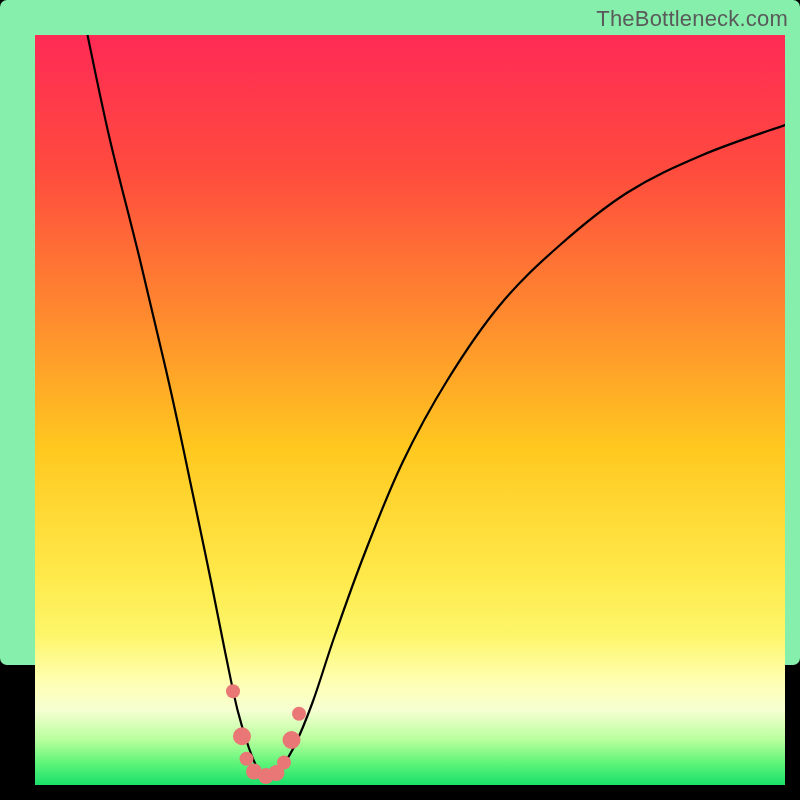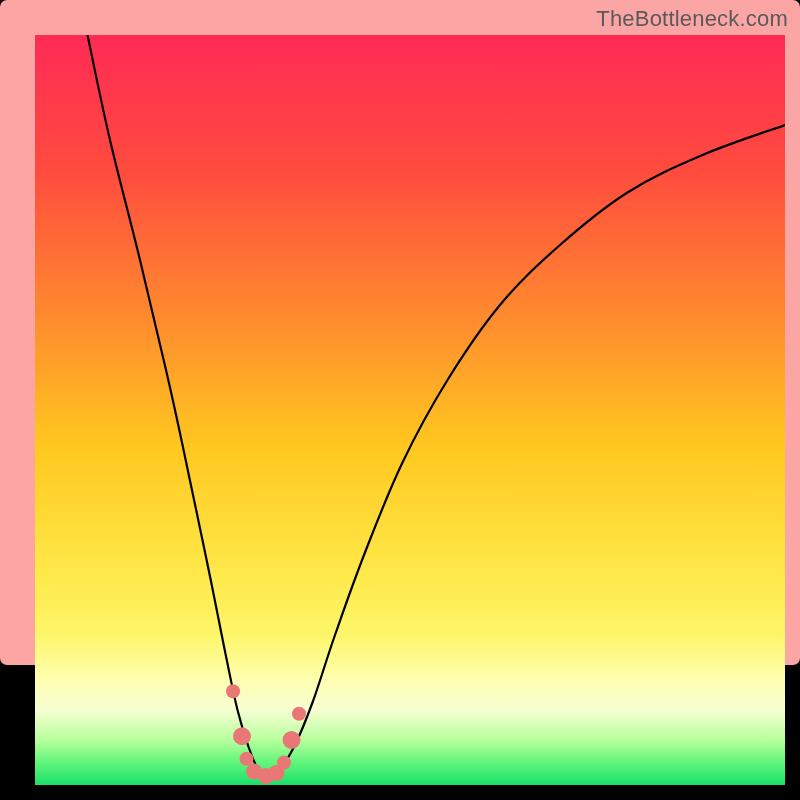--- a/index.html
+++ b/index.html
@@ -15,7 +15,7 @@
     position: absolute;
     left: 0; top: 0;
     width: 800px; height: 665px;
-    background: #fca5a5;
+    background: #86efac;
     border-radius: 7px;
   }
   .plot {

